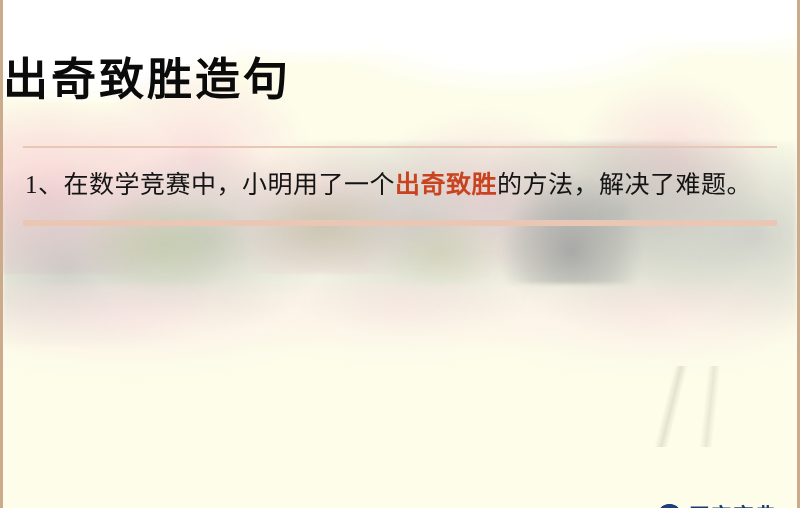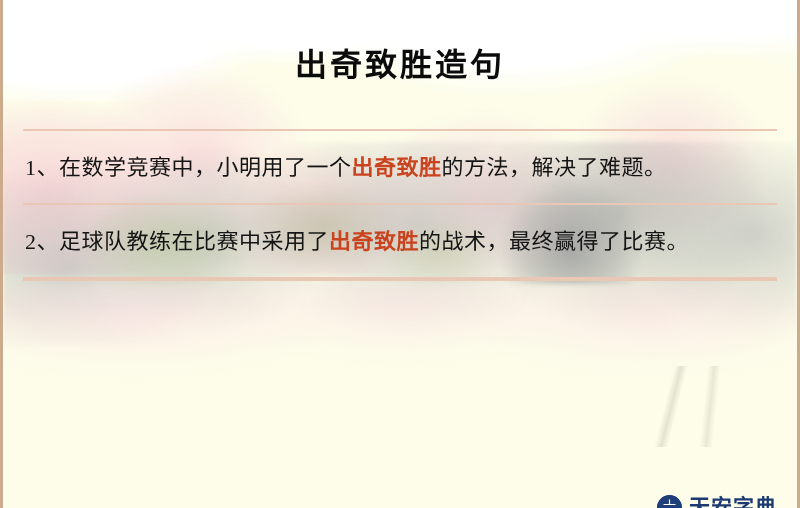--- a/index.html
+++ b/index.html
@@ -159,10 +159,9 @@
   }
 
   .title {
-    text-align: center;
     font-family: "Liberation Serif", "DejaVu Serif", serif;
     font-weight: 700;
-    font-size: 32px;
+    font-size: 45px;
     line-height: 1;
     color: #0b0b0b;
     letter-spacing: 3px;

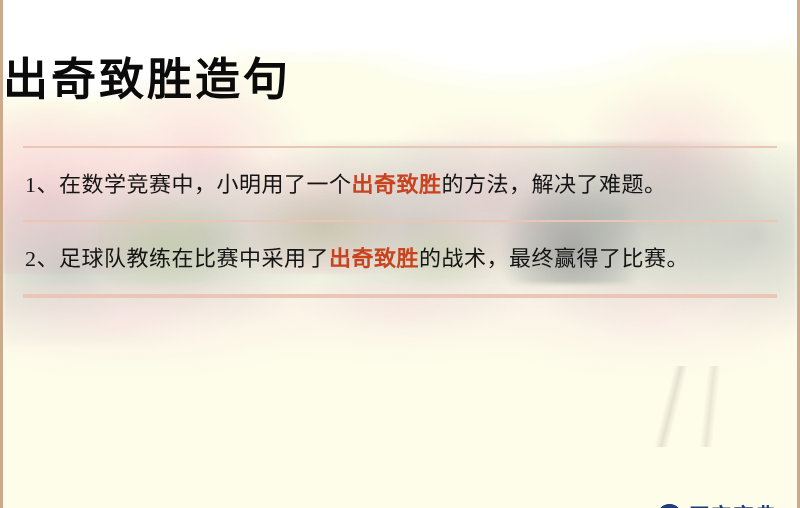--- a/index.html
+++ b/index.html
@@ -184,7 +184,7 @@
   .sentence {
     box-sizing: border-box;
     padding: 14px 22px 12px 22px;
-    font-size: 22px;
+    font-size: 25px;
     line-height: 46px;
     color: #141414;
     font-family: "Liberation Serif", "DejaVu Serif", serif;

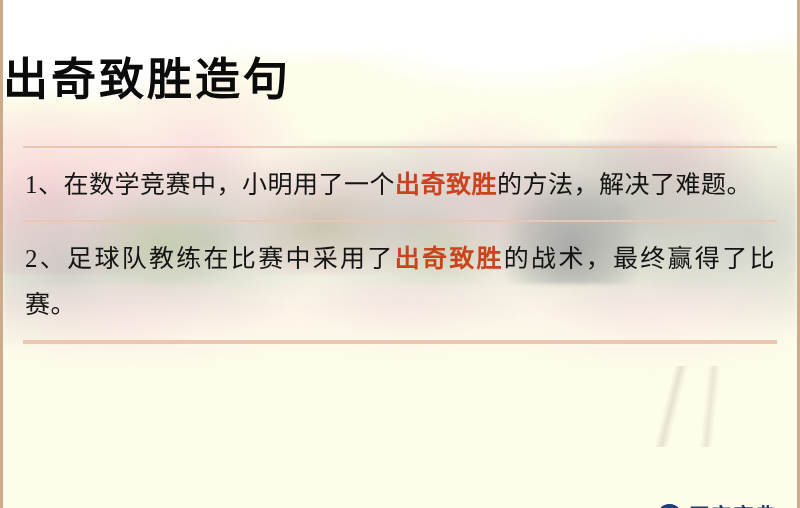--- a/index.html
+++ b/index.html
@@ -258,7 +258,6 @@
 
       <div class="rule thin"></div>
 
-      <div class="sentence"><span>2、</span><span>足球队教练在比赛中采用了</span><span class="idiom">出奇致胜</span><span>的战术，最终赢得了比赛。</span></div>
 
       <div class="rule thin"></div>
 

